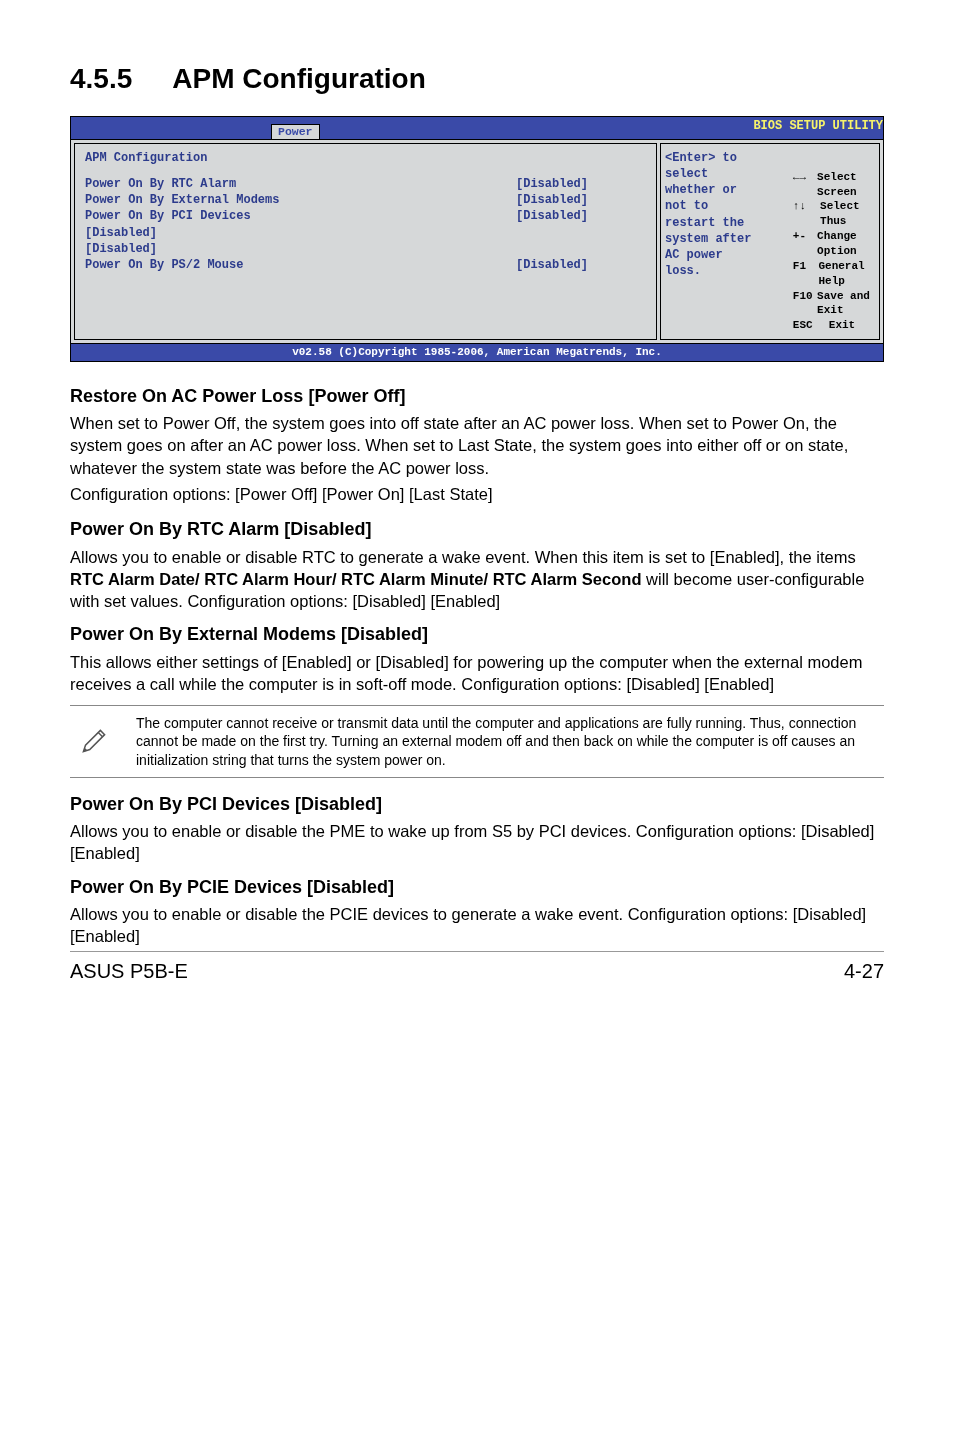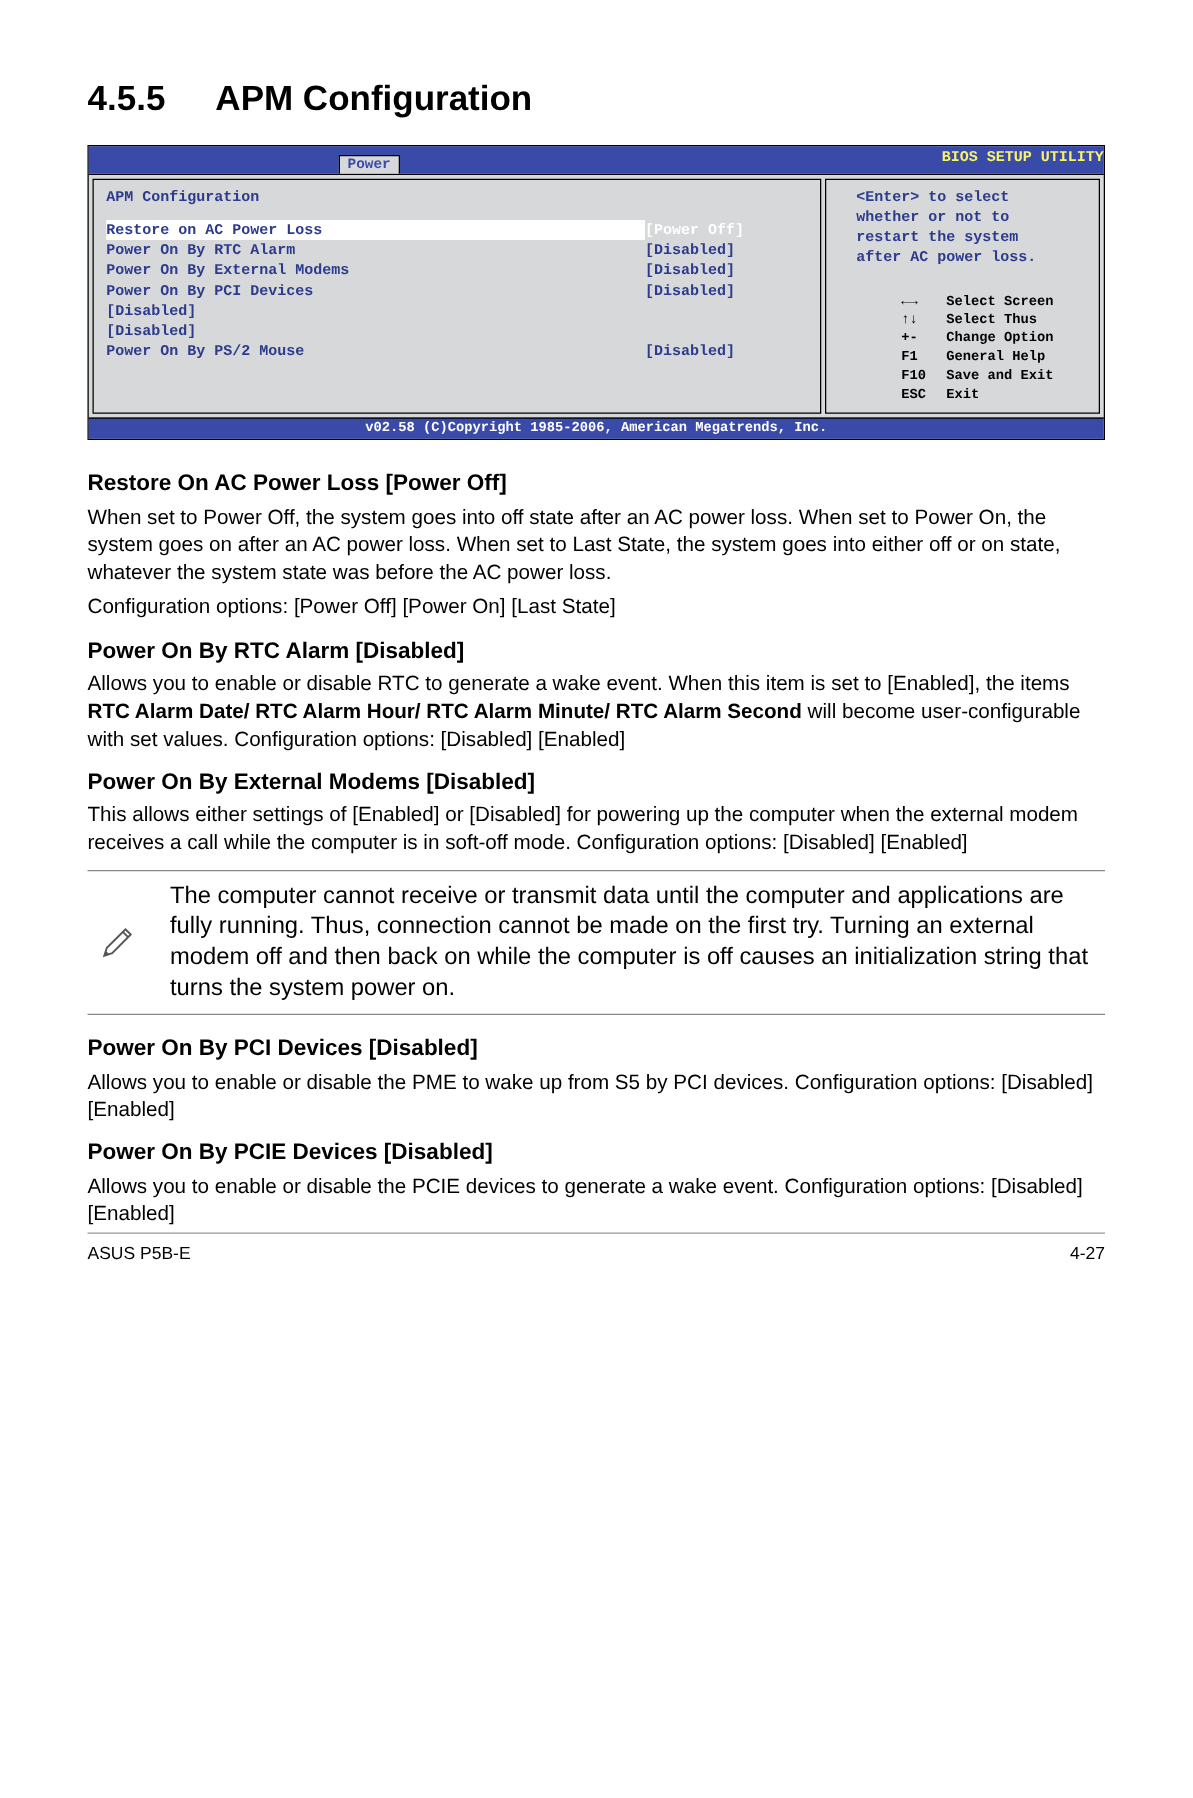--- a/index.html
+++ b/index.html
@@ -70,11 +70,11 @@
     width: 220px;
     border: 1px solid #000;
     margin: 3px 3px 3px 0;
-    padding: 6px 24px;
+    padding: 6px 4px;
     color: #2c3b8c;
     font-weight: bold;
     display: flex;
-    flex-direction: column;
+    flex-direction: row;
     justify-content: space-between;
   }
   .bios-left-title { margin-bottom: 10px; }

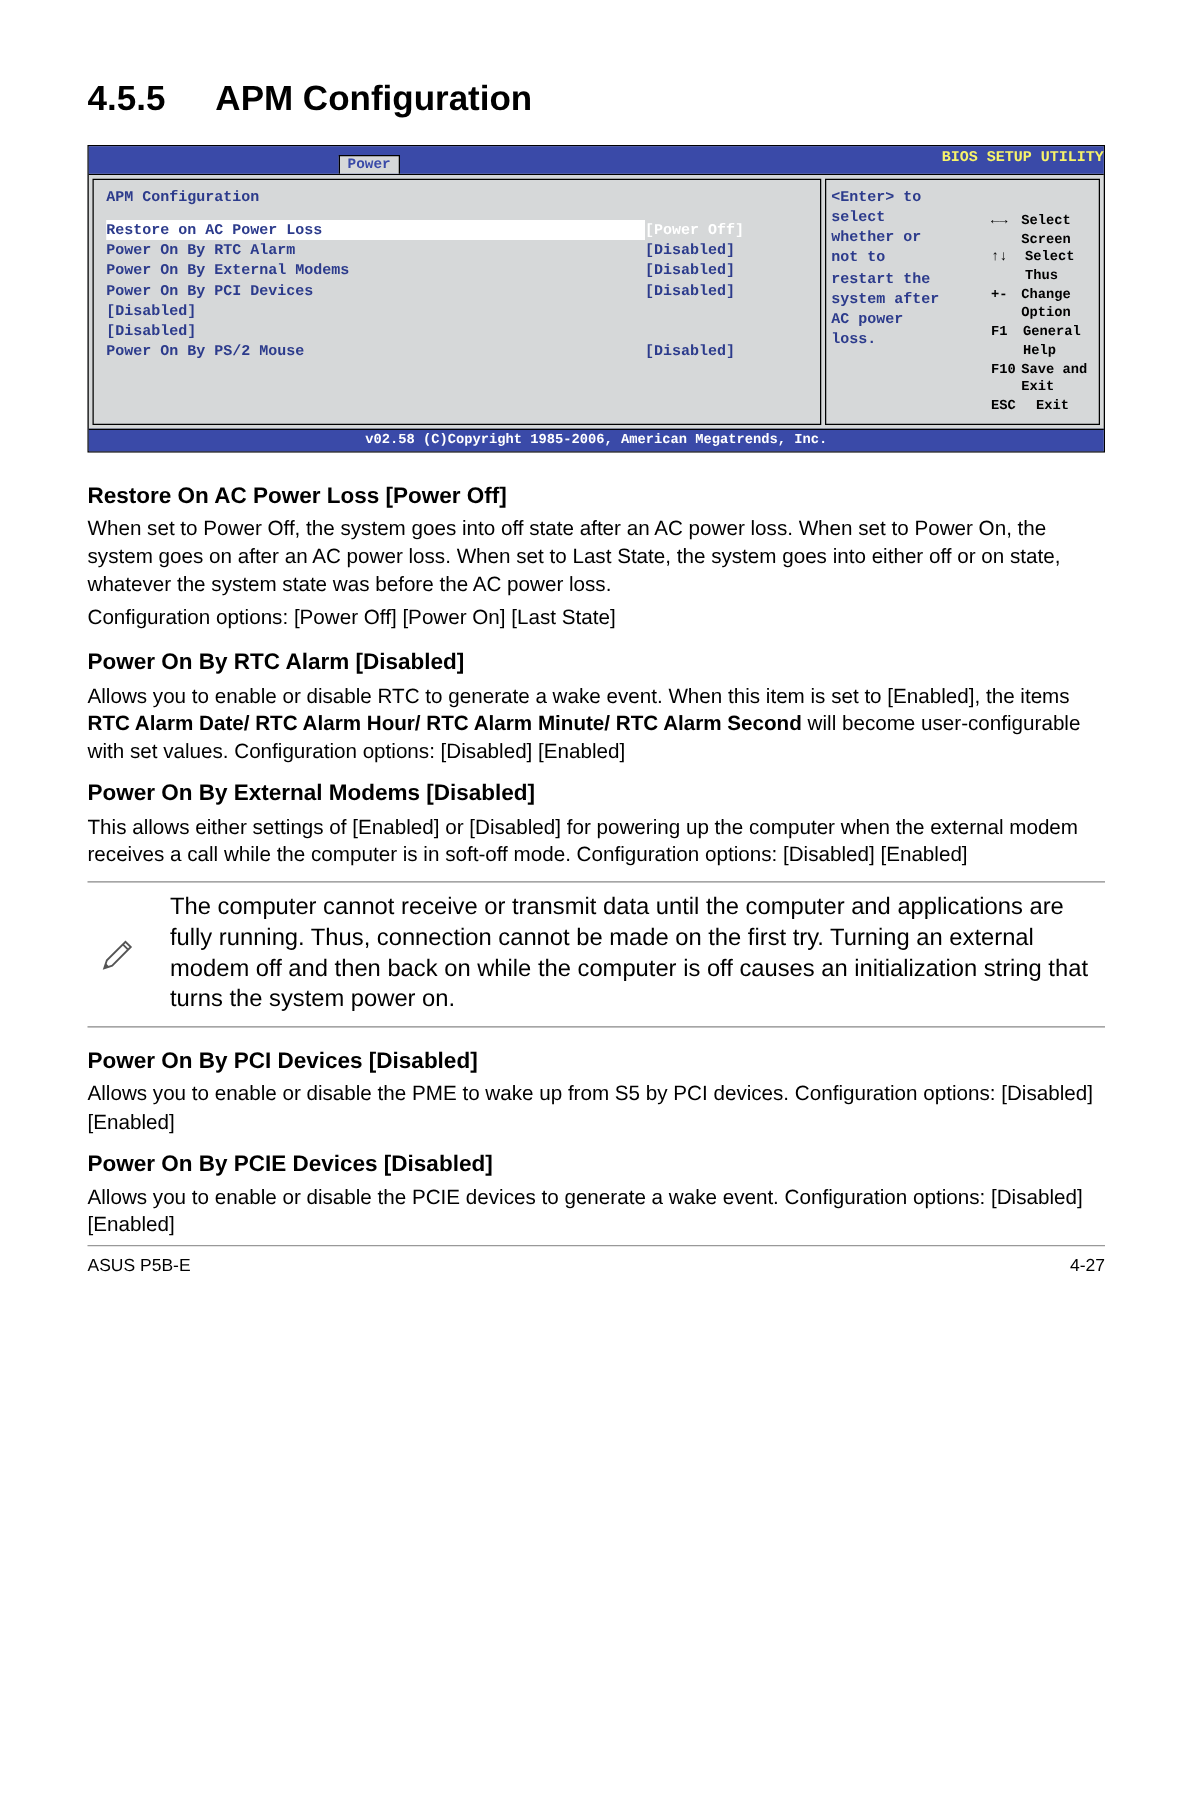--- a/index.html
+++ b/index.html
@@ -150,10 +150,6 @@
     <div class="bios-left">
       <div class="bios-left-title">APM Configuration</div>
 
-      <div class="bios-row sel">
-        <span class="lbl">Restore on AC Power Loss</span>
-        <span class="val">[Power Off]</span>
-      </div>
       <div class="bios-row">
         <span class="lbl">Power On By RTC Alarm</span>
         <span class="val">[Disabled]</span>

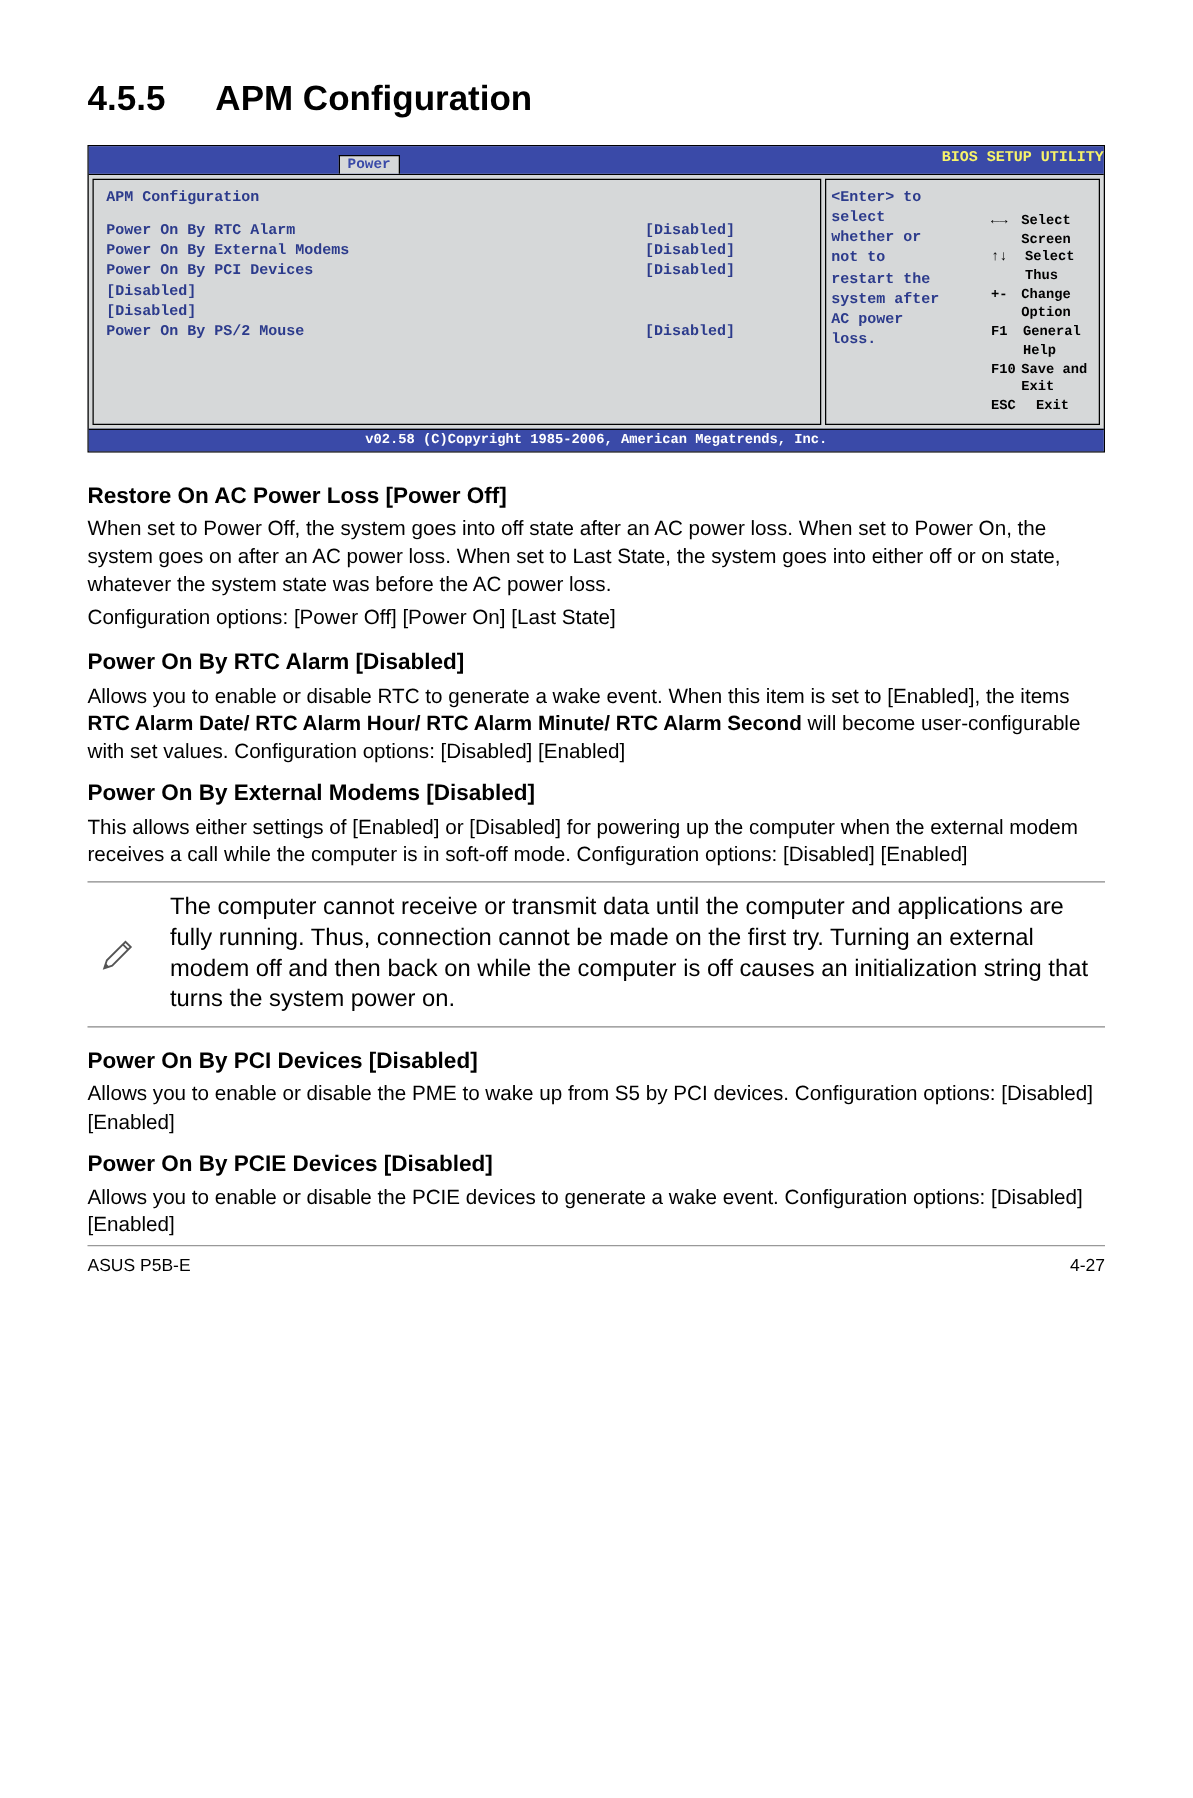--- a/index.html
+++ b/index.html
@@ -123,7 +123,7 @@
     align-items:center;
     justify-content:center;
   }
-  .note-text { font-size: 19px; line-height: 1.3; }
+  .note-text { font-size: 14px; line-height: 1.3; }
 
   .footer {
     border-top: 1px solid #999;

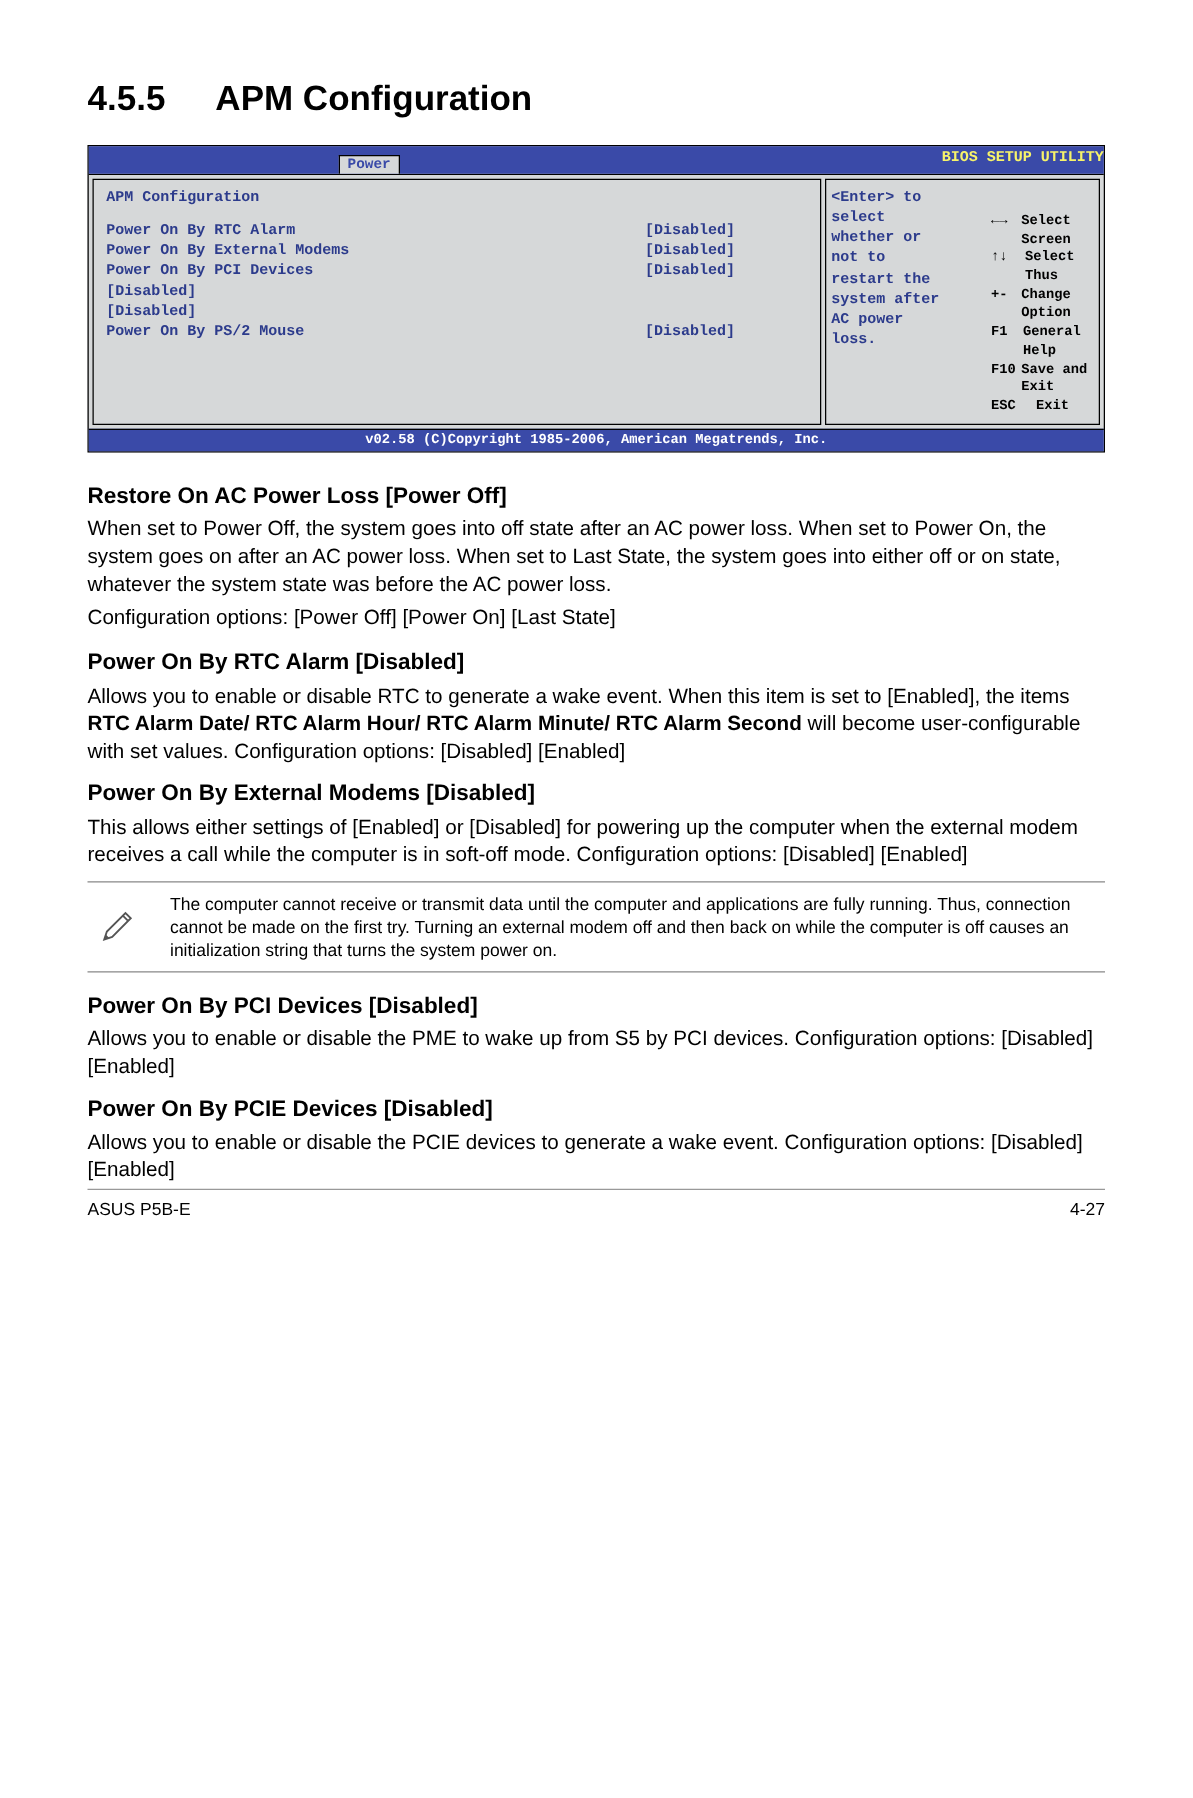--- a/index.html
+++ b/index.html
@@ -130,7 +130,7 @@
     padding-top: 6px;
     display: flex;
     justify-content: space-between;
-    font-size: 14px;
+    font-size: 20px;
     text-align: center;
   }
 </style>

